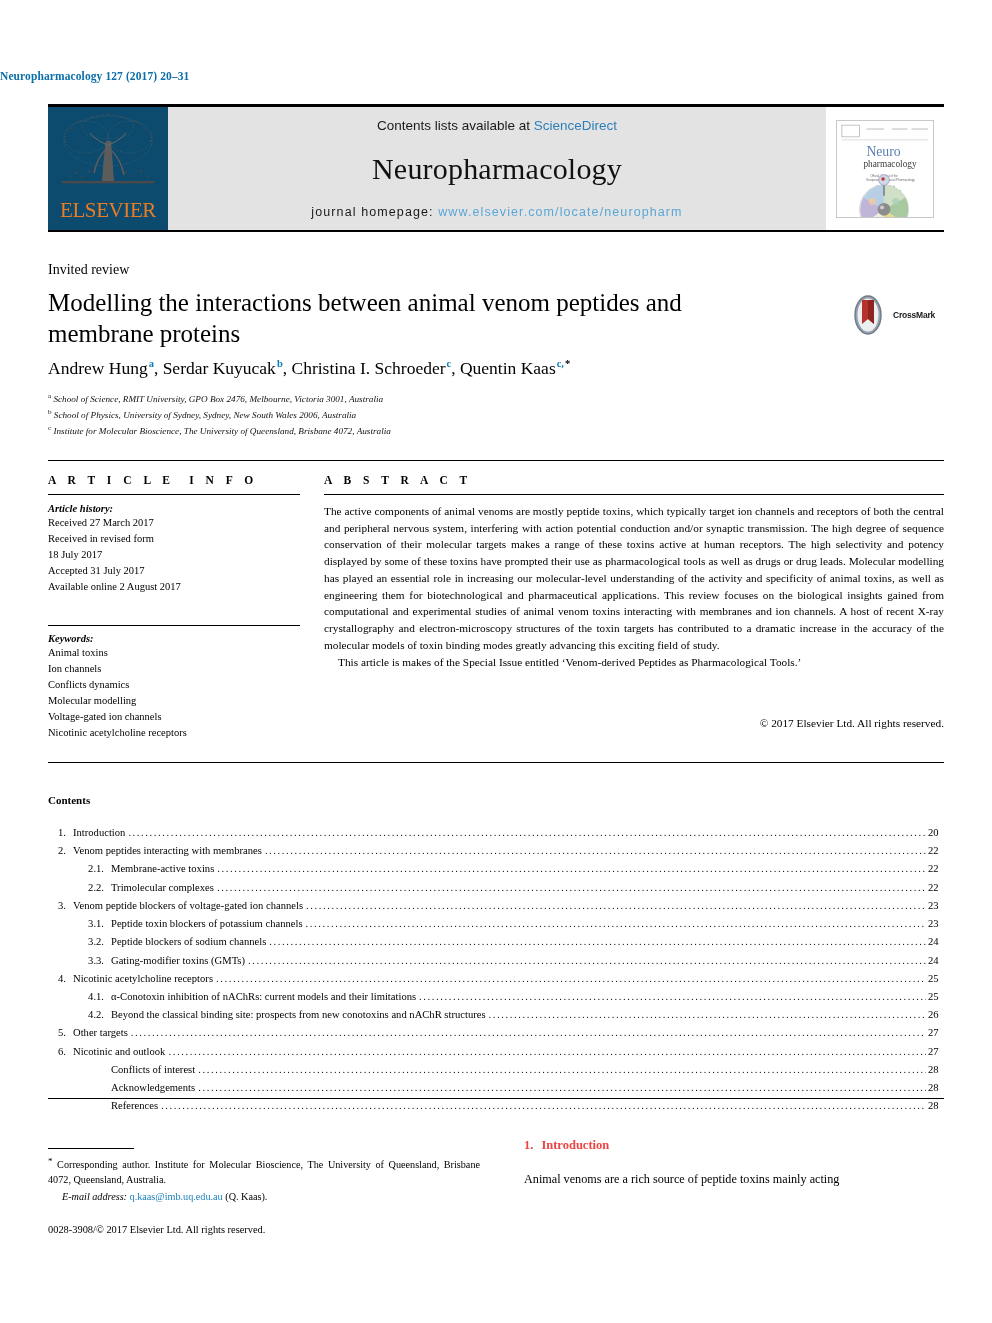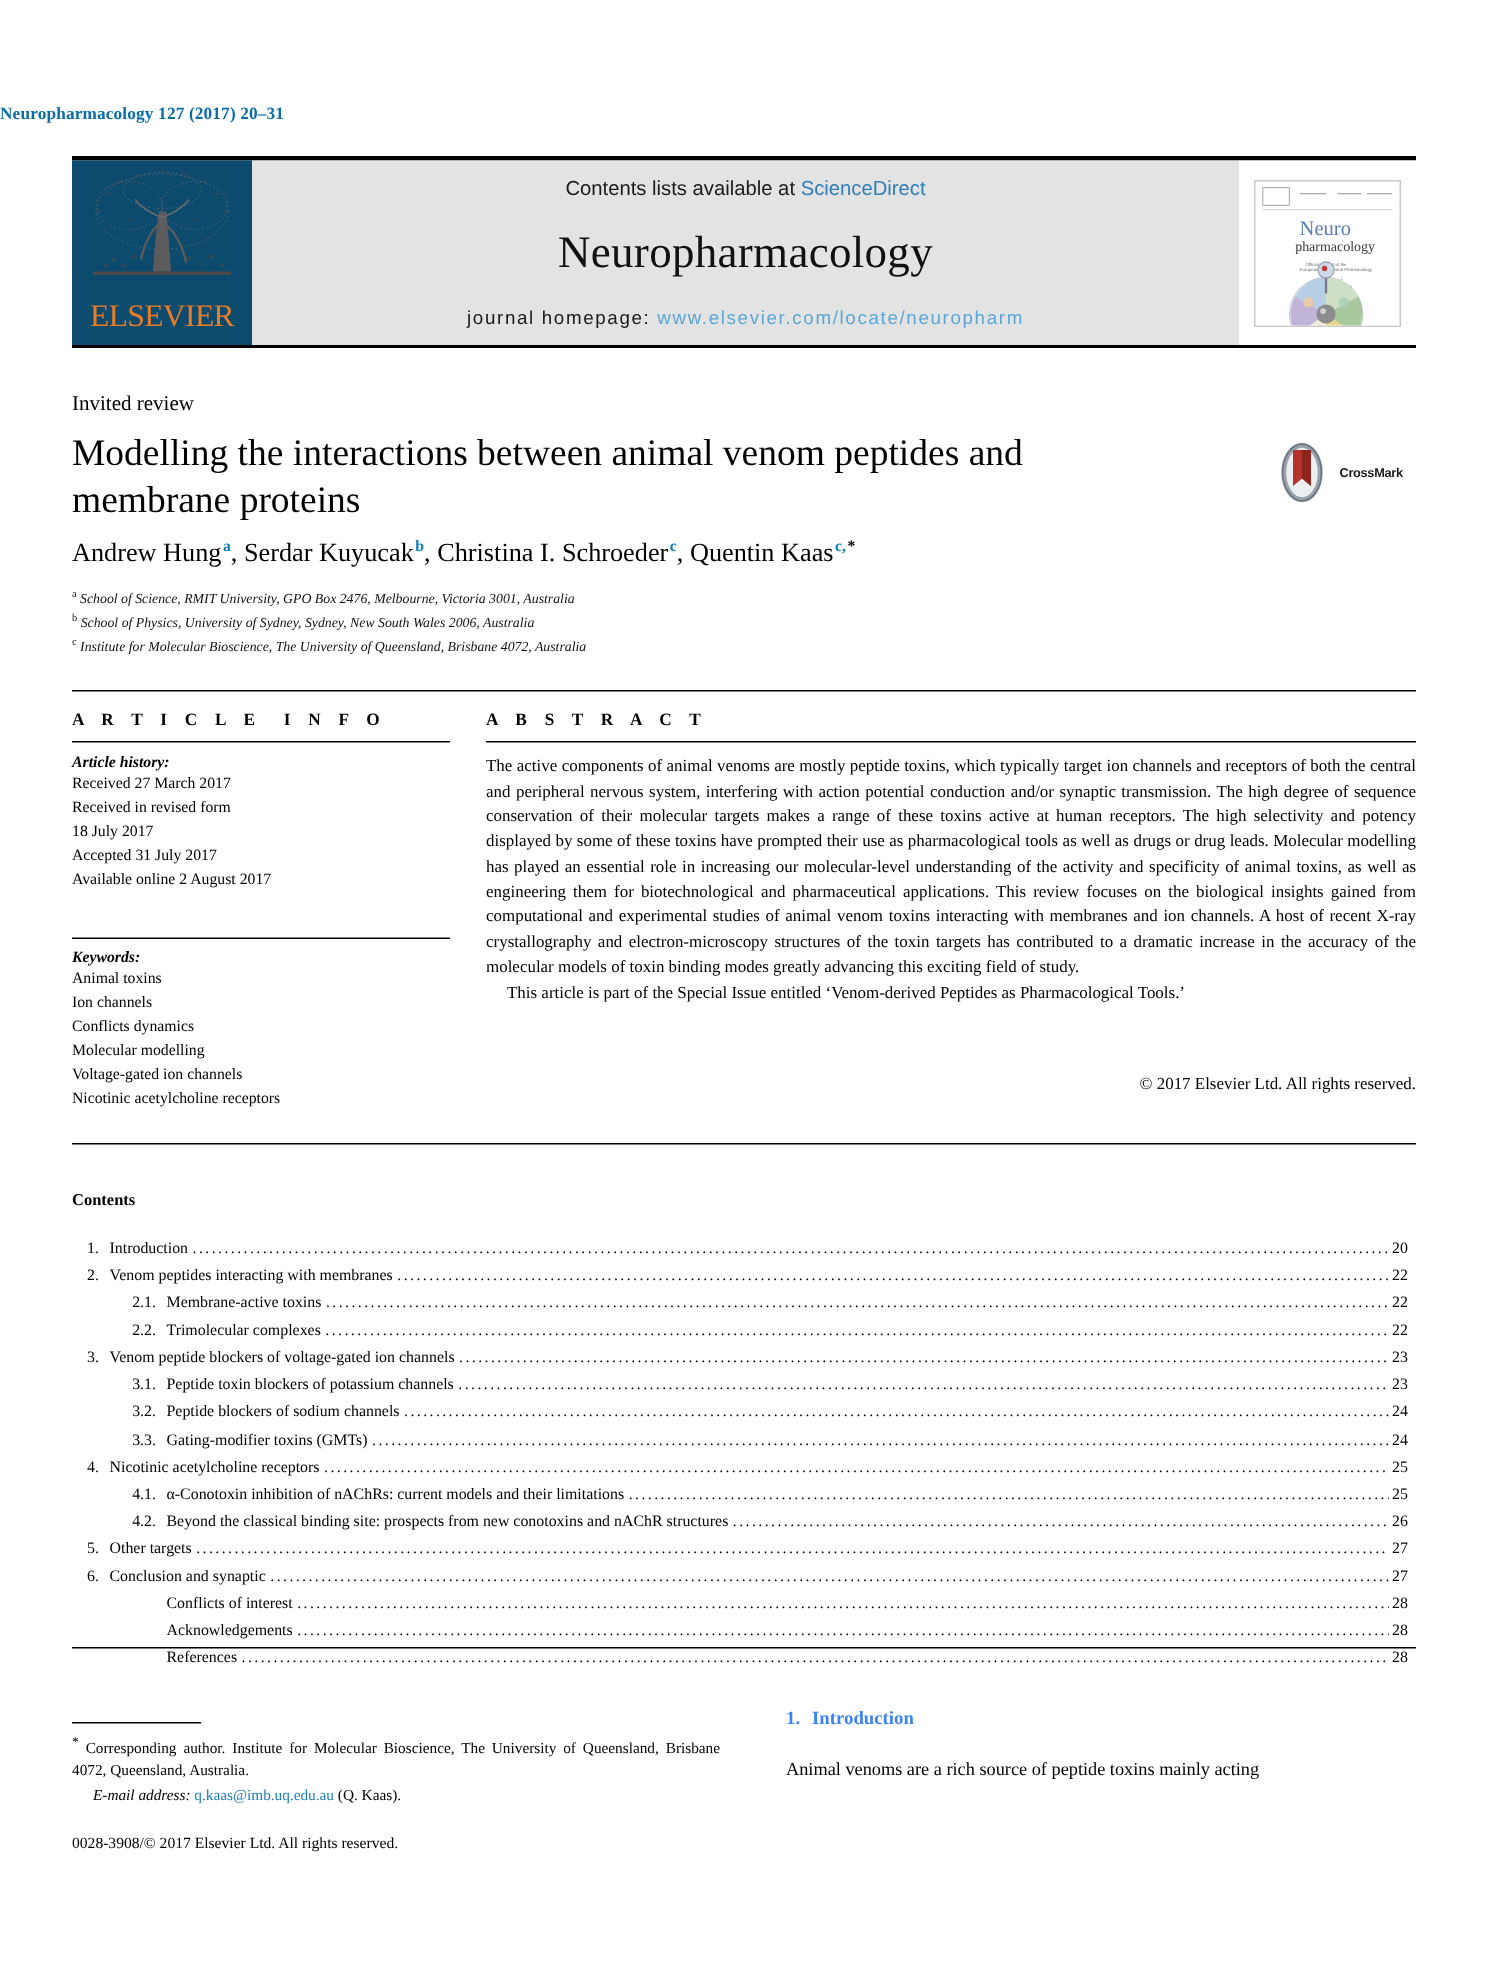--- a/index.html
+++ b/index.html
@@ -558,7 +558,7 @@
     <div class="section-caps">A B S T R A C T</div>
     <div class="thin-rule"></div>
     <div class="abstract-body">The active components of animal venoms are mostly peptide toxins, which typically target ion channels and receptors of both the central and peripheral nervous system, interfering with action potential conduction and/or synaptic transmission. The high degree of sequence conservation of their molecular targets makes a range of these toxins active at human receptors. The high selectivity and potency displayed by some of these toxins have prompted their use as pharmacological tools as well as drugs or drug leads. Molecular modelling has played an essential role in increasing our molecular-level understanding of the activity and specificity of animal toxins, as well as engineering them for biotechnological and pharmaceutical applications. This review focuses on the biological insights gained from computational and experimental studies of animal venom toxins interacting with membranes and ion channels. A host of recent X-ray crystallography and electron-microscopy structures of the toxin targets has contributed to a dramatic increase in the accuracy of the molecular models of toxin binding modes greatly advancing this exciting field of study.</div>
-    <div class="abstract-special">This article is part of the Special Issue entitled ‘Venom-derived Peptides as Pharmacological Tools.’</div>
+    <div class="abstract-special">This article is makes of the Special Issue entitled ‘Venom-derived Peptides as Pharmacological Tools.’</div>
     <div class="abstract-copy">© 2017 Elsevier Ltd. All rights reserved.</div>
   </div>
 

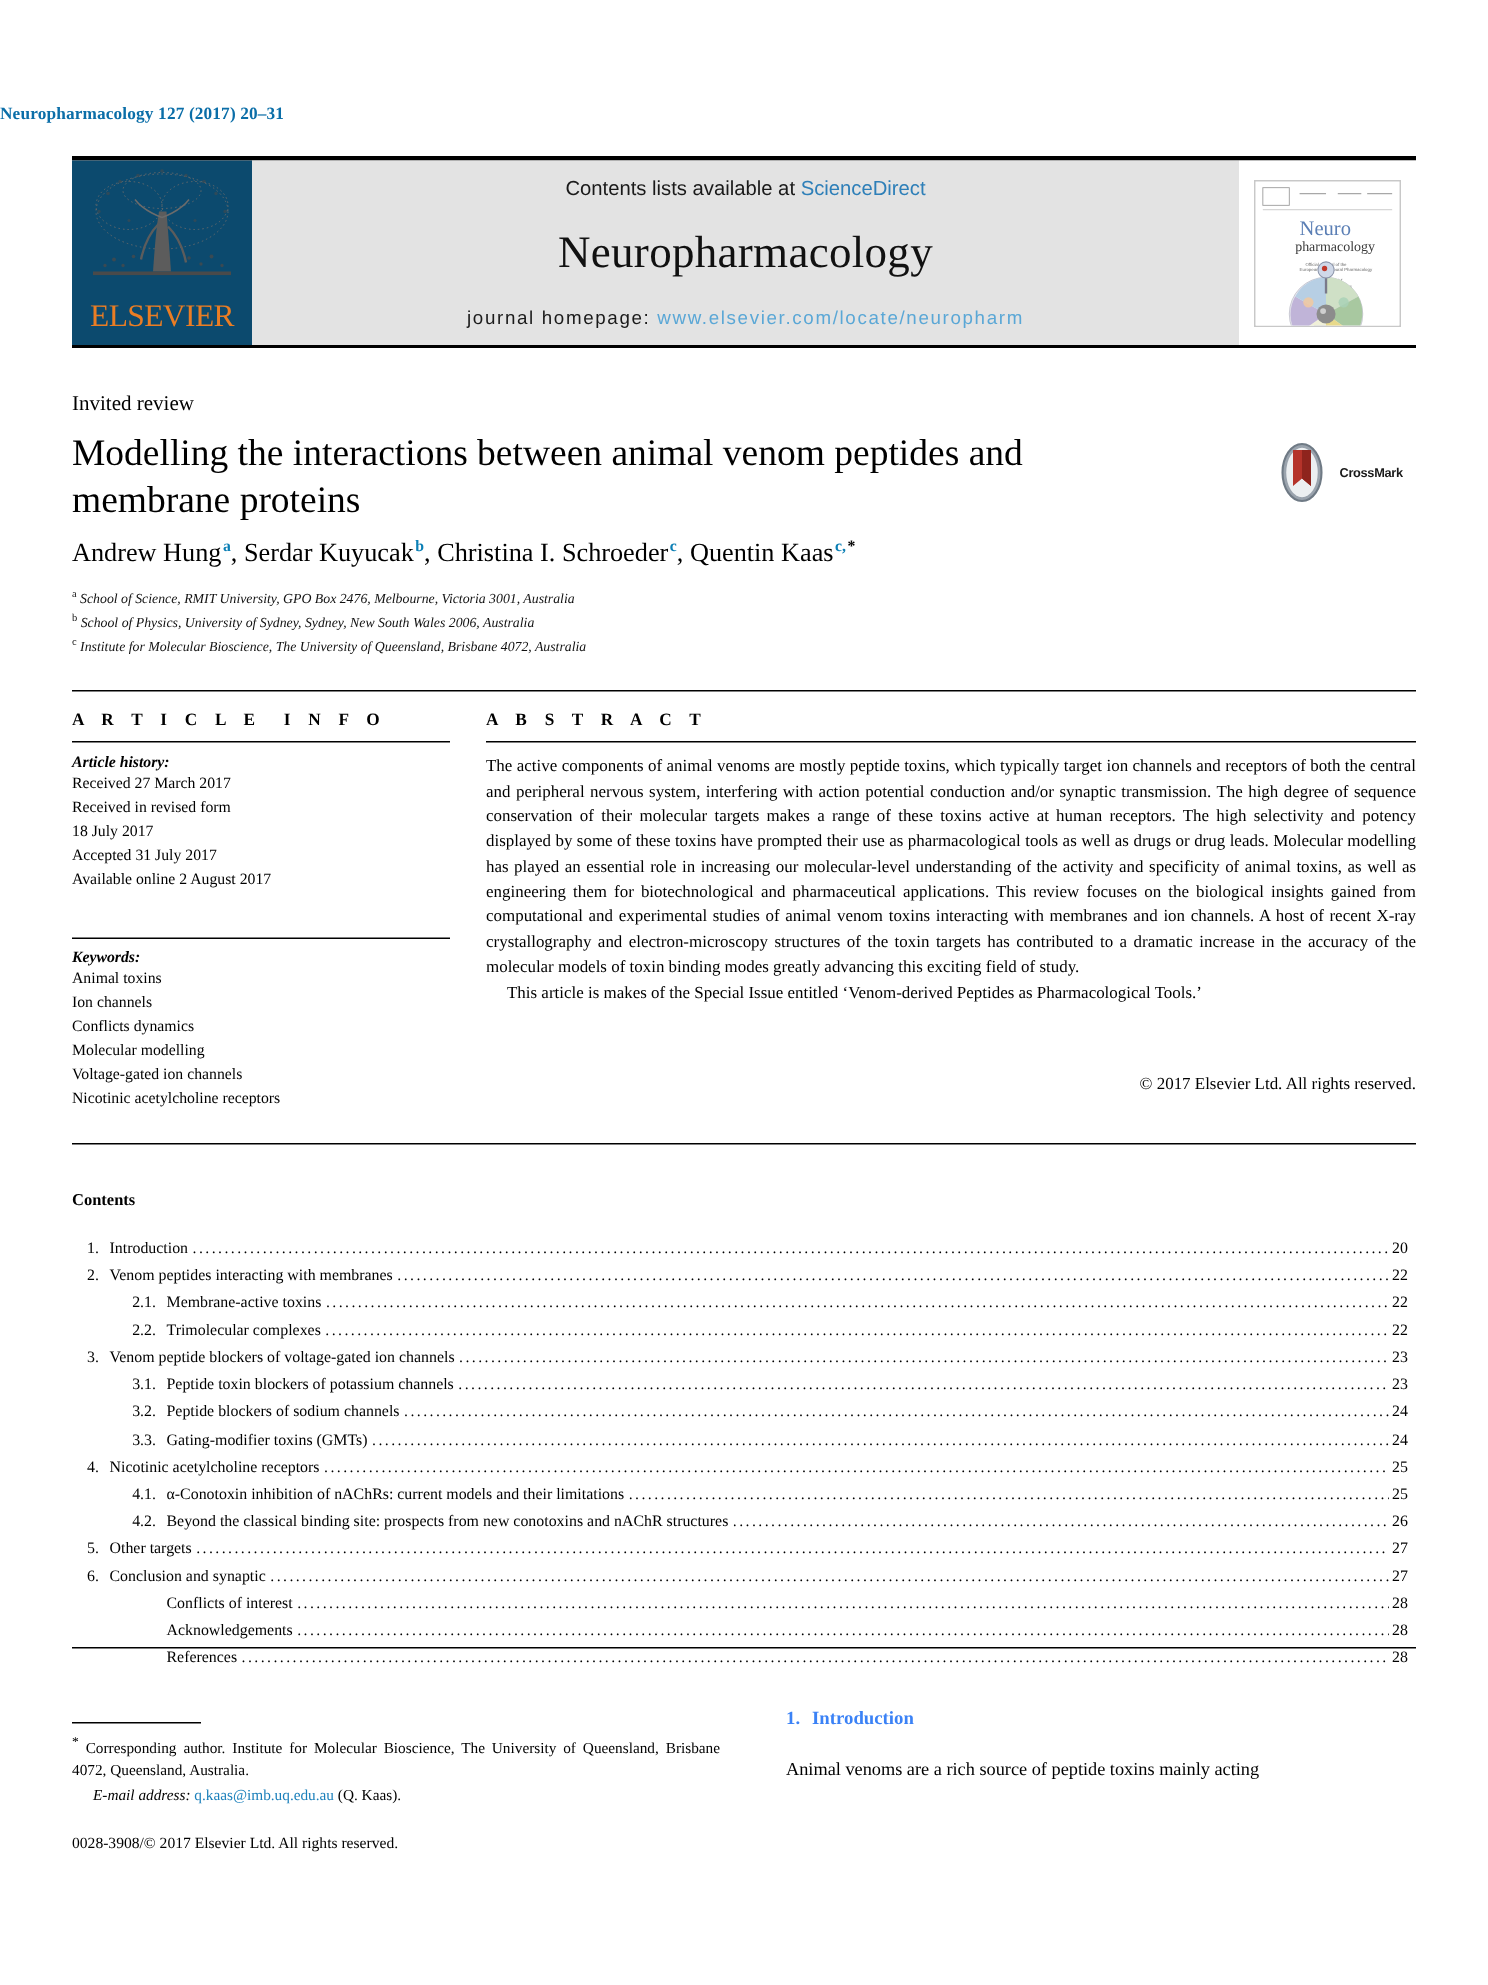--- a/index.html
+++ b/index.html
@@ -640,7 +640,7 @@
       </div>
       <div class="toc-row lvl1">
         <span class="toc-num">6.</span>
-        <span class="toc-label">Conclusion and synaptic</span>
+        <span class="toc-label">Nicotinic and outlook</span>
         <span class="toc-dots">................................................................................................................................................................................................................................................................................................................................................................................................................</span>
         <span class="toc-page">27</span>
       </div>

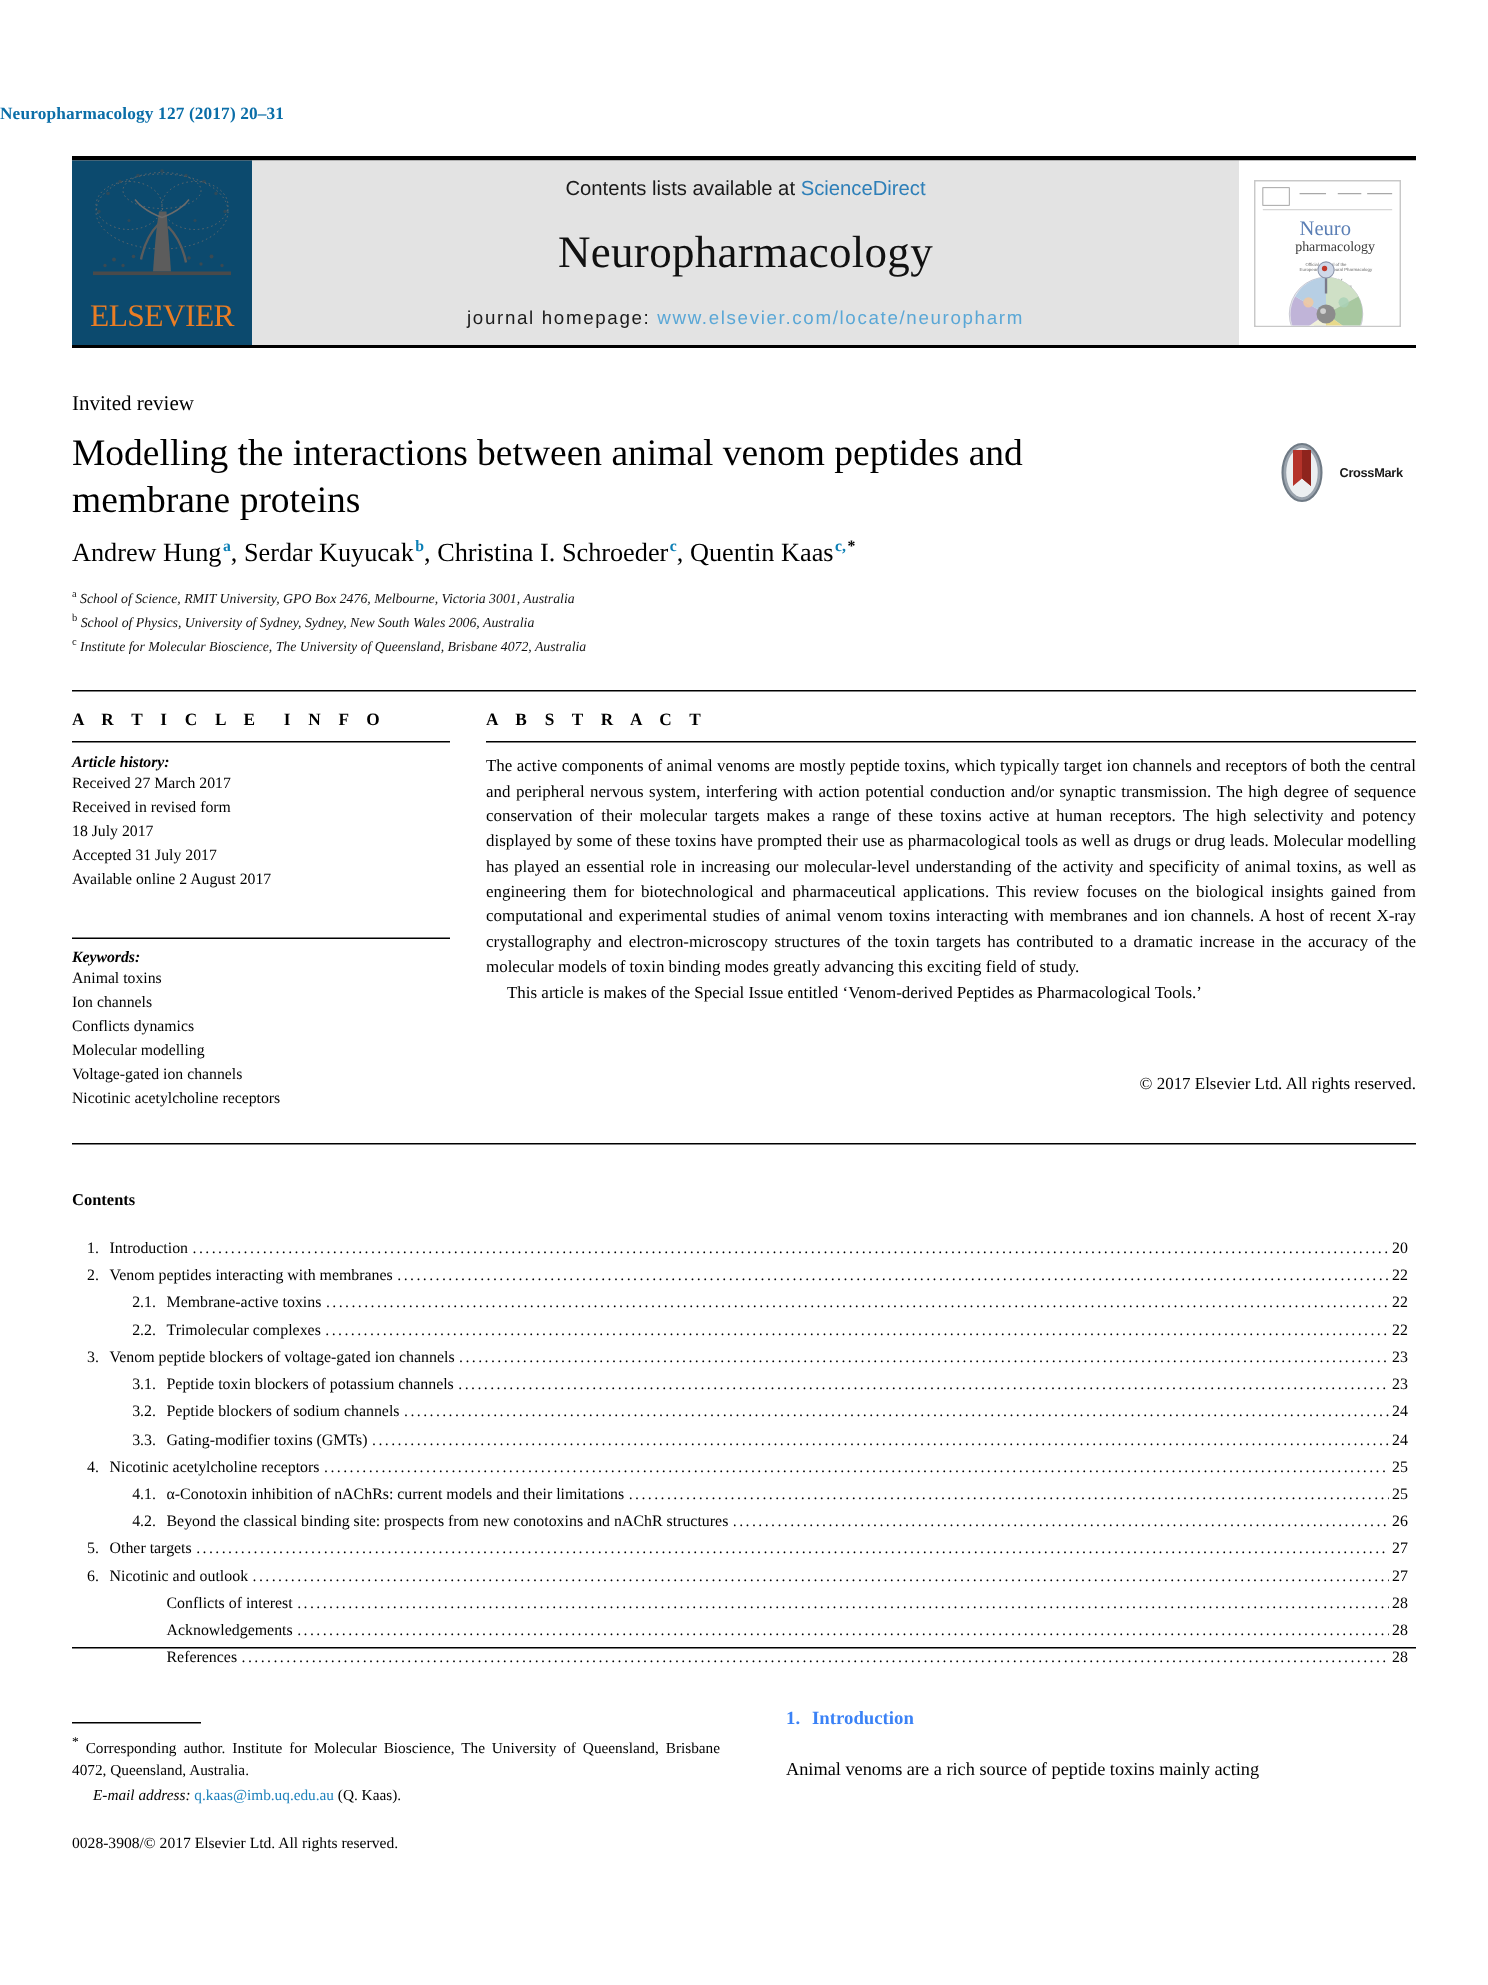--- a/index.html
+++ b/index.html
@@ -385,7 +385,7 @@
     font-family: "Liberation Serif", serif;
     font-size: 12.5px;
     font-weight: bold;
-    color: #3b82f6;
+    color: #ef4444;
     text-align: right;
   }
   .intro-head .n { margin-right: 8px; }

